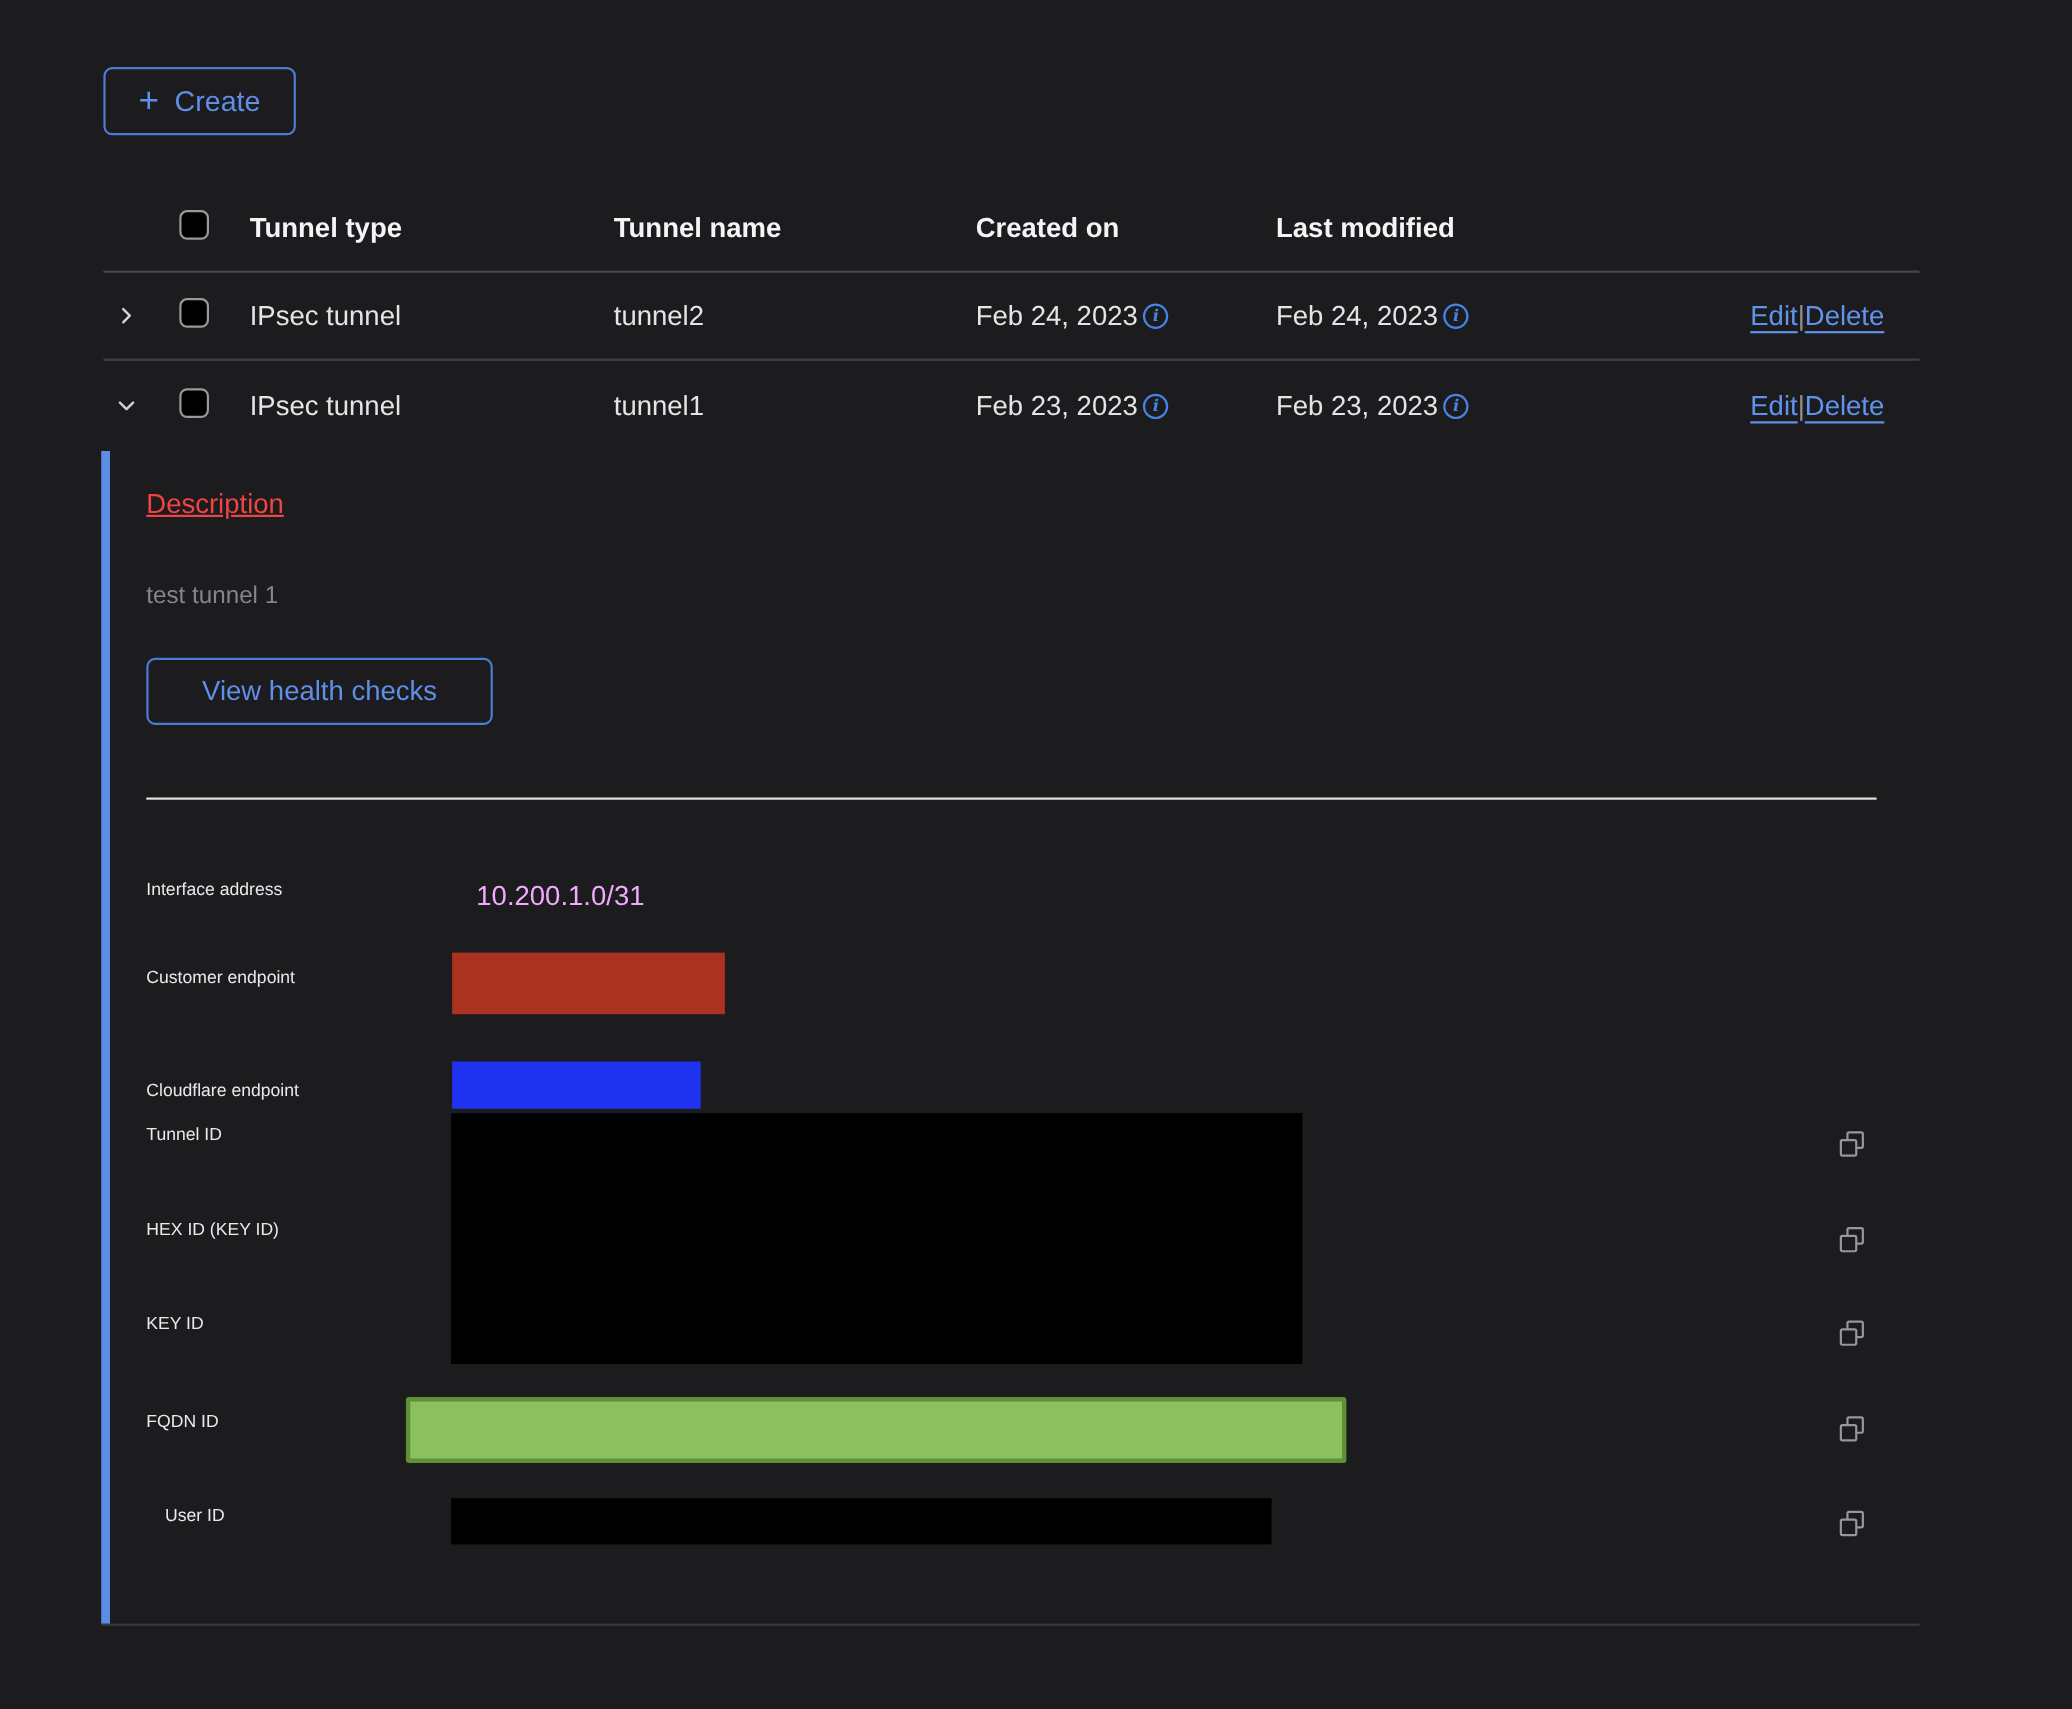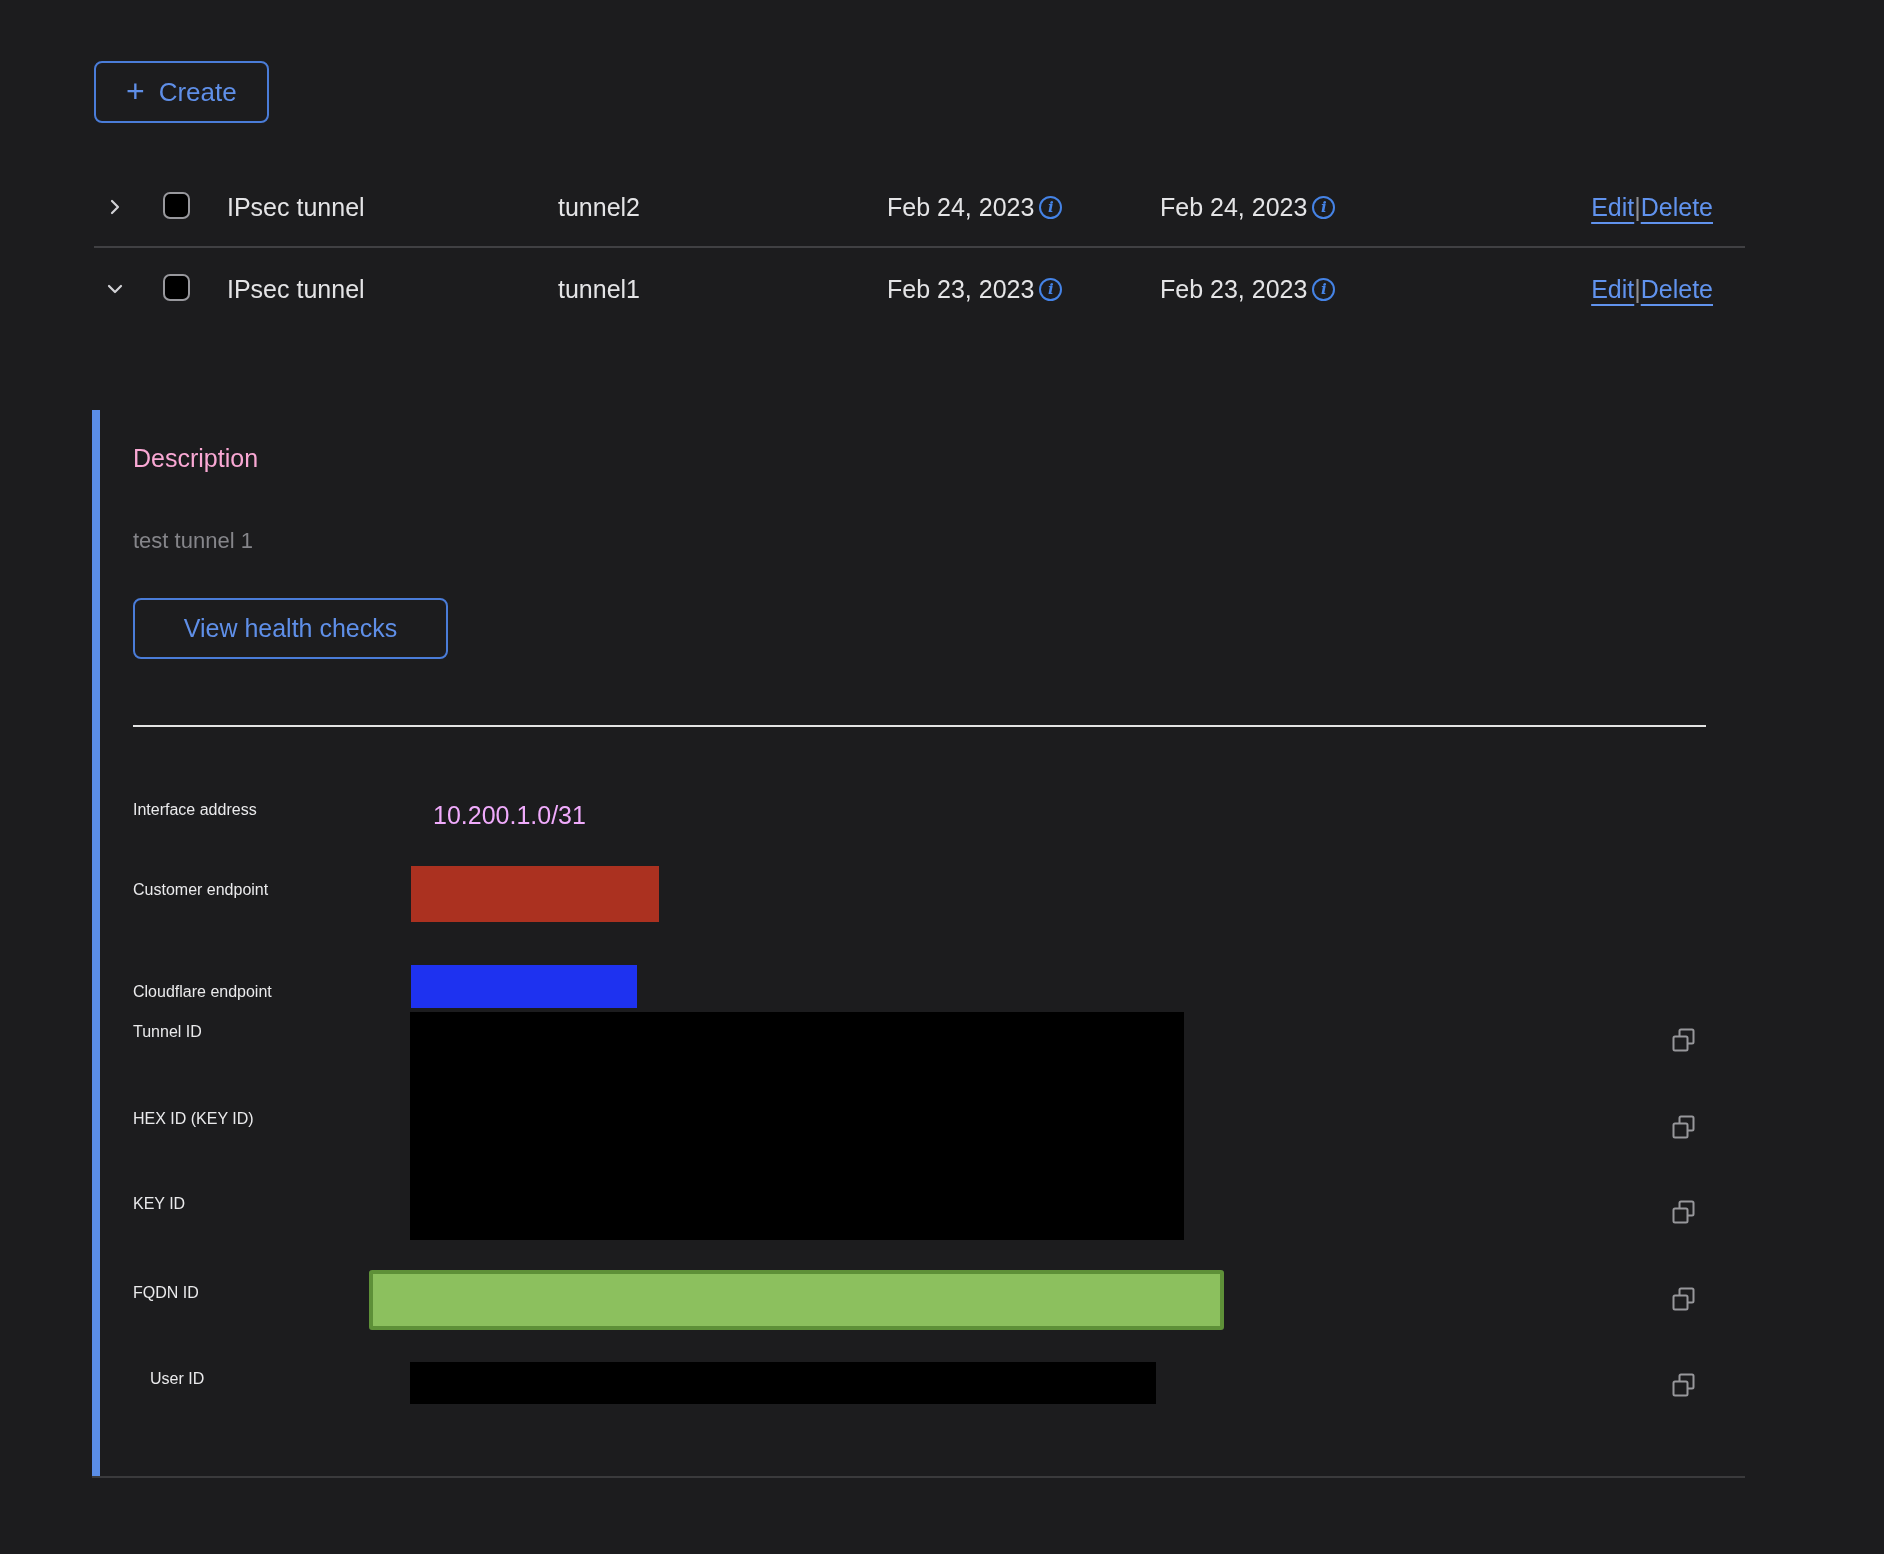--- a/index.html
+++ b/index.html
@@ -106,6 +106,17 @@
 
   <div class="table">
 
+    <div class="trow thead">
+      <div class="c-chev"></div>
+      <div>
+        <span class="checkbox"></span>
+      </div>
+      <div class="th">Tunnel type</div>
+      <div class="th">Tunnel name</div>
+      <div class="th">Created on</div>
+      <div class="th">Last modified</div>
+      <div class="c-actions"></div>
+    </div>
 
     <div class="trow drow">
       <div class="c-chev">

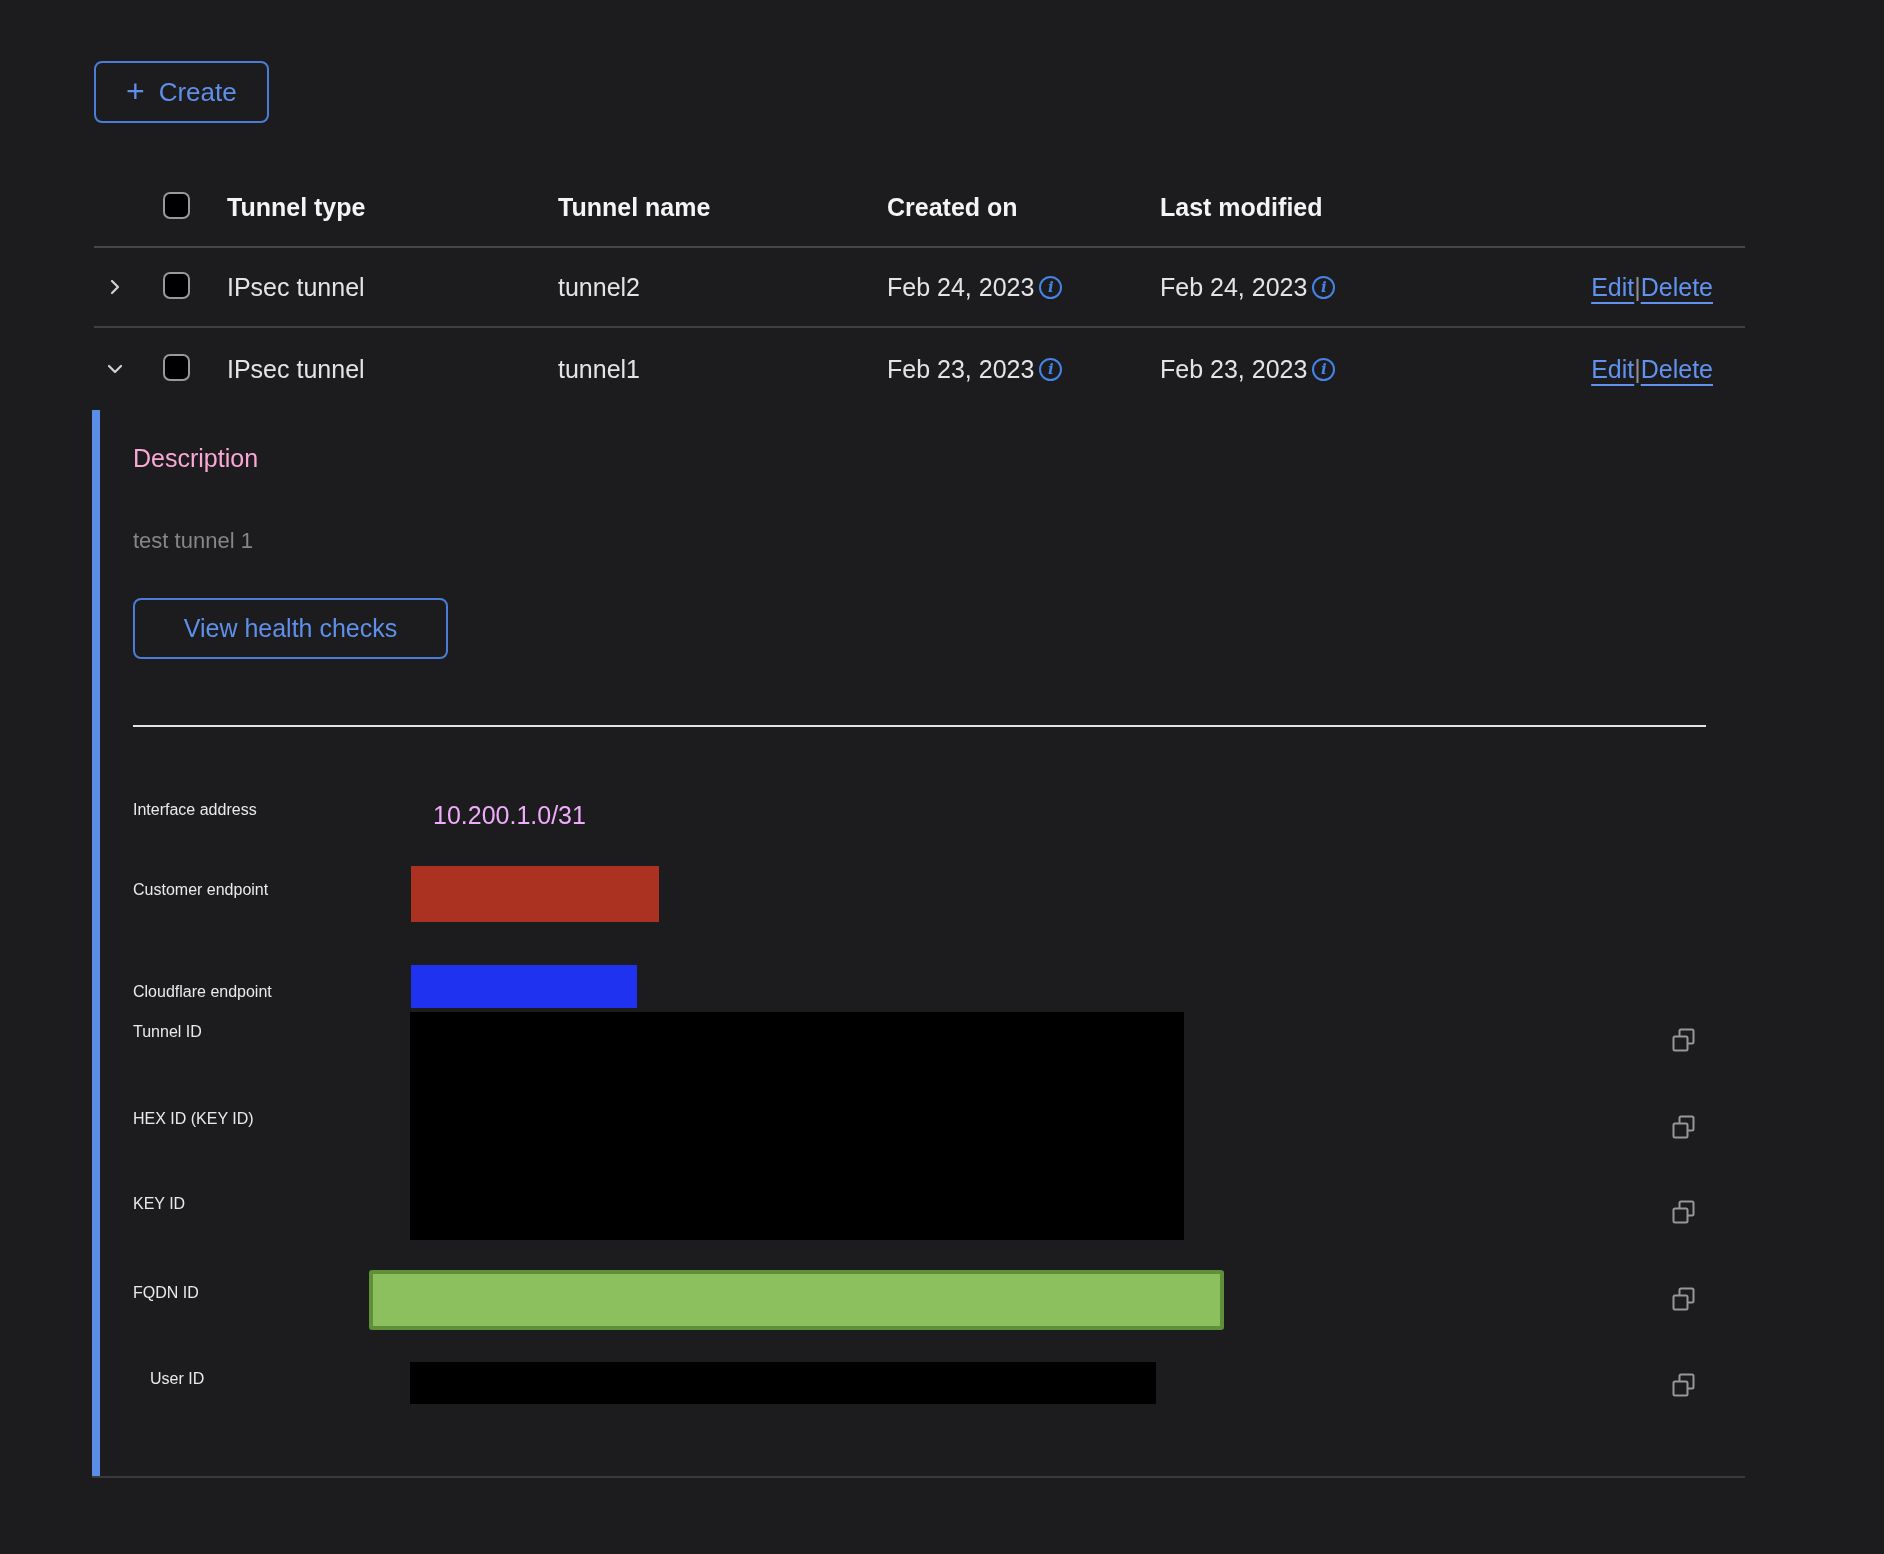--- a/index.html
+++ b/index.html
@@ -63,7 +63,7 @@
     border-bottom:2px solid #3a3a3c;
   }
   .accent { position:absolute; left:0; top:0; width:8px; height:100%; background:#5a8de6; }
-  .desc-label { position:absolute; left:41px; top:34px;  font-size:25px; color:#f9a8d4; }
+  .desc-label { position:absolute; left:41px; top:34px;  font-size:25px; color:#ef4444;text-decoration:underline; }
   .desc-value { position:absolute; left:41px; top:118px; font-size:22px; color:#85858a; }
   .health-btn {
     position:absolute; left:41px; top:188px;

